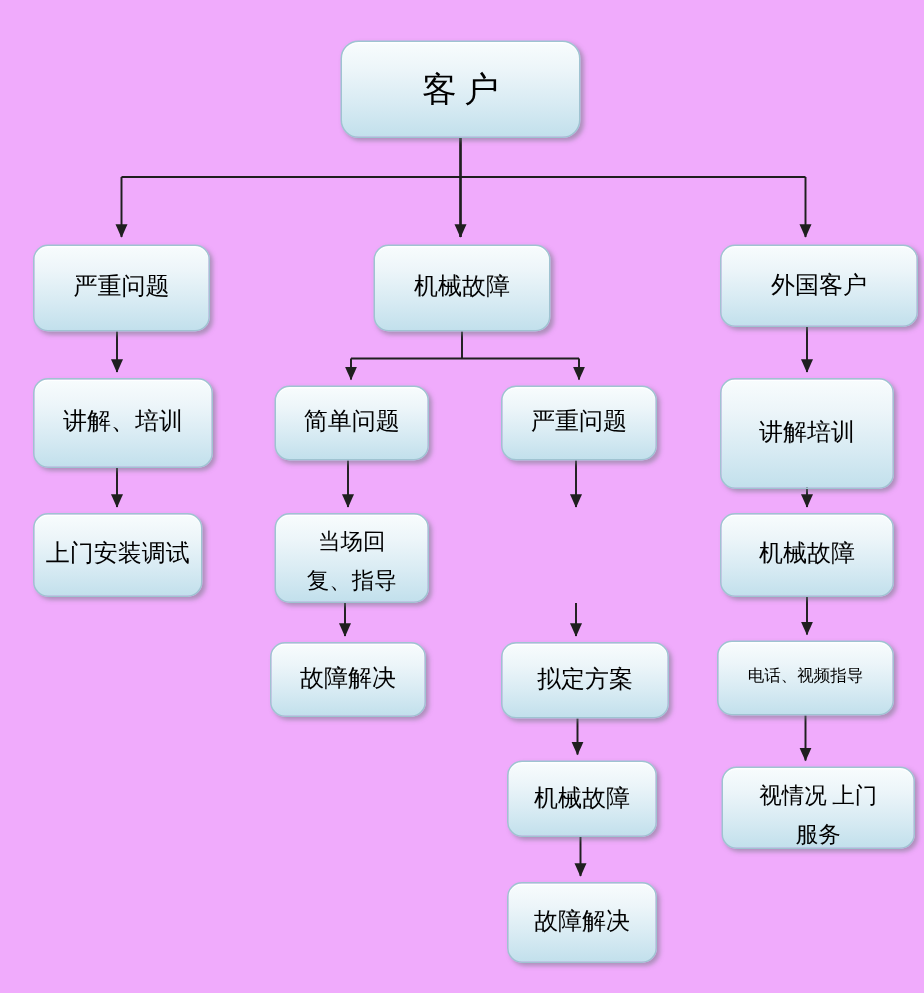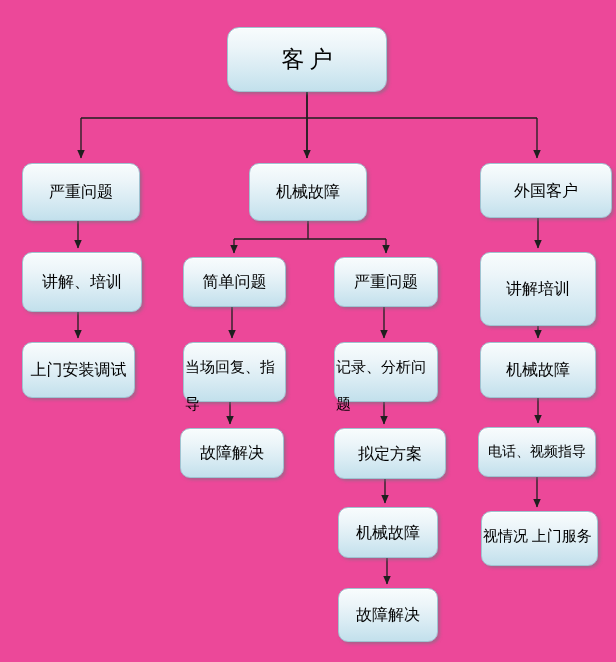--- a/index.html
+++ b/index.html
@@ -4,7 +4,7 @@
 <style>
   html,body { margin:0; padding:0; background:#ffffff; }
   .canvas {
-    position:relative; width:616px; height:662px; background:#ec4899;
+    position:relative; width:616px; height:662px; background:#f0abfc;
     font-family:"Liberation Serif","DejaVu Serif",serif; color:#000;
     overflow:hidden;
   }

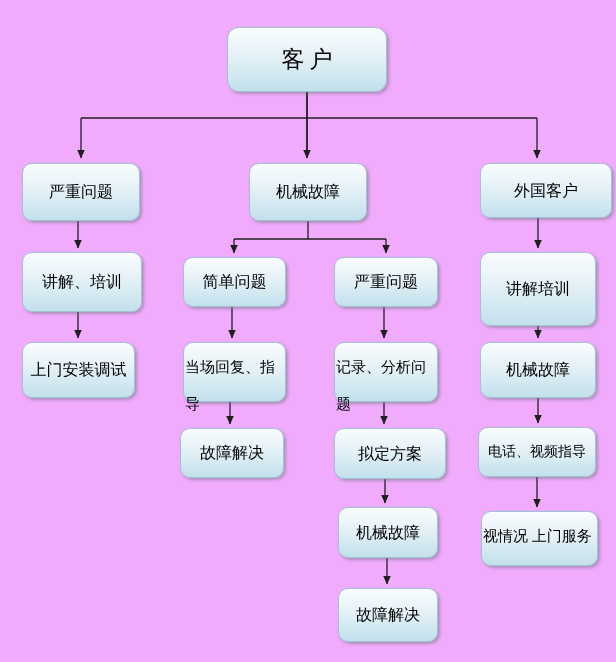--- a/index.html
+++ b/index.html
@@ -20,7 +20,7 @@
   .node.root { border-radius:12px; font-size:23px; letter-spacing:5px; padding-left:5px; }
   .node.wrap {
     white-space:normal; align-items:flex-start; justify-content:flex-start;
-    text-align:left; padding:6px 1px; font-size:15px; line-height:37px;
+    text-align:center; padding:6px 19px; font-size:15px; line-height:26px;
   }
   .node.tight { font-size:14px; }
 </style>

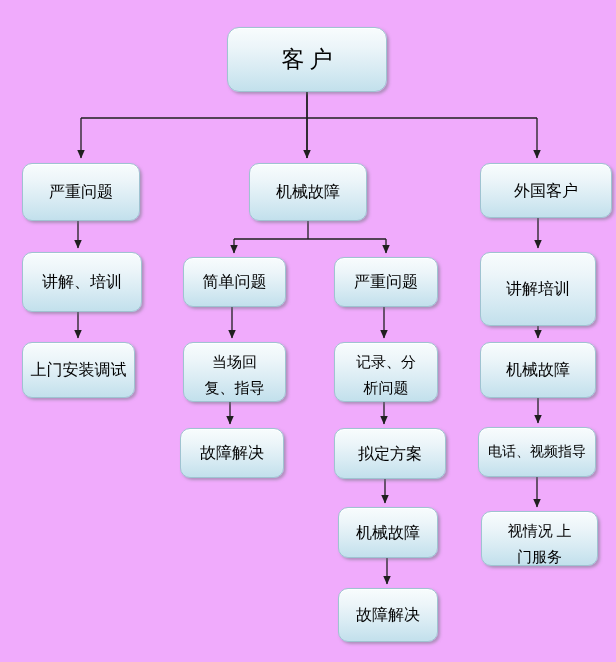--- a/index.html
+++ b/index.html
@@ -78,7 +78,6 @@
 
   <div class="node" style="left:22px;top:342px;width:113px;height:56px">上门安装调试</div>
   <div class="node wrap" style="left:183px;top:342px;width:103px;height:60px">当场回复、指导</div>
-  <div class="node wrap" style="left:334px;top:342px;width:104px;height:60px">记录、分析问题</div>
   <div class="node" style="left:480px;top:342px;width:116px;height:56px">机械故障</div>
 
   <div class="node" style="left:180px;top:428px;width:104px;height:50px">故障解决</div>

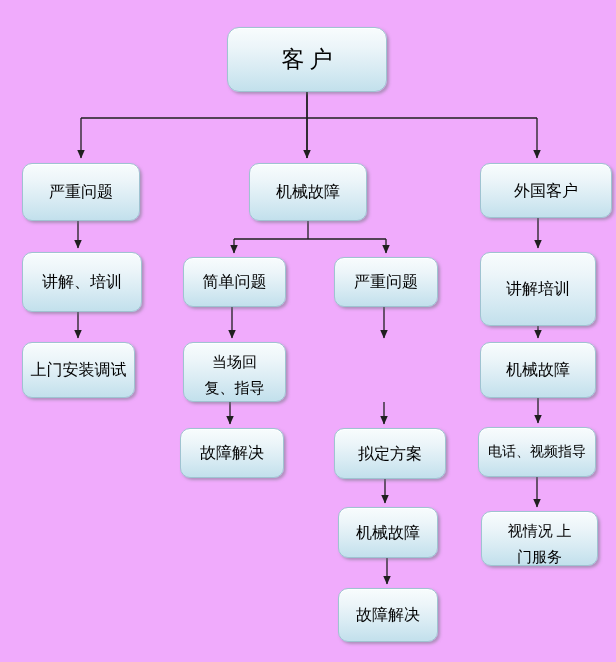--- a/index.html
+++ b/index.html
@@ -22,7 +22,7 @@
     white-space:normal; align-items:flex-start; justify-content:flex-start;
     text-align:center; padding:6px 19px; font-size:15px; line-height:26px;
   }
-  .node.tight { font-size:14px; }
+  .node.tight { font-size:11px; }
 </style>
 </head>
 <body>

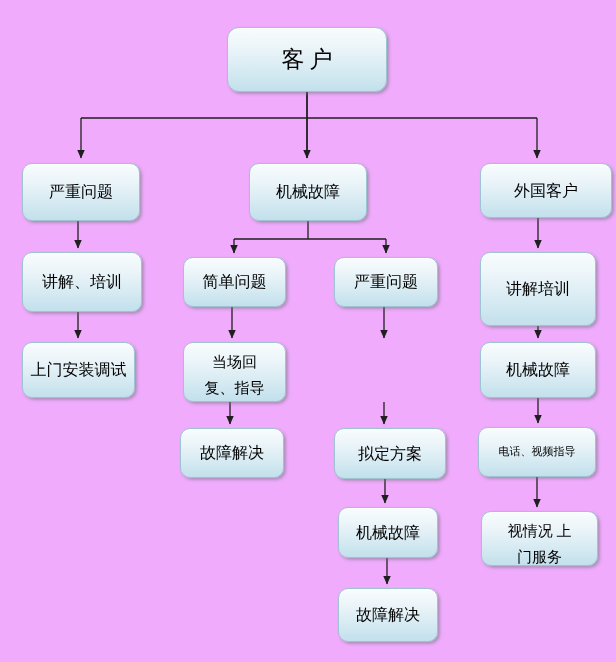--- a/index.html
+++ b/index.html
@@ -85,7 +85,7 @@
   <div class="node tight" style="left:478px;top:427px;width:118px;height:50px">电话、视频指导</div>
 
   <div class="node" style="left:338px;top:507px;width:100px;height:51px">机械故障</div>
-  <div class="node wrap" style="left:481px;top:511px;width:117px;height:55px">视情况 上门服务</div>
+  <div class="node wrap" style="left:481px;top:511px;width:129px;height:55px">视情况 上门服务</div>
 
   <div class="node" style="left:338px;top:588px;width:100px;height:54px">故障解决</div>
 

